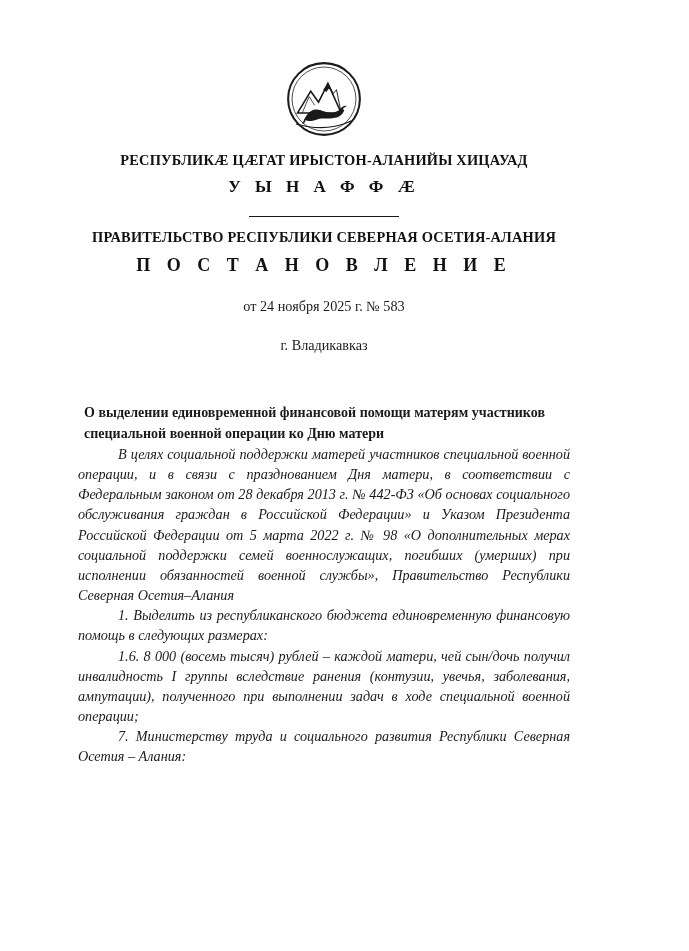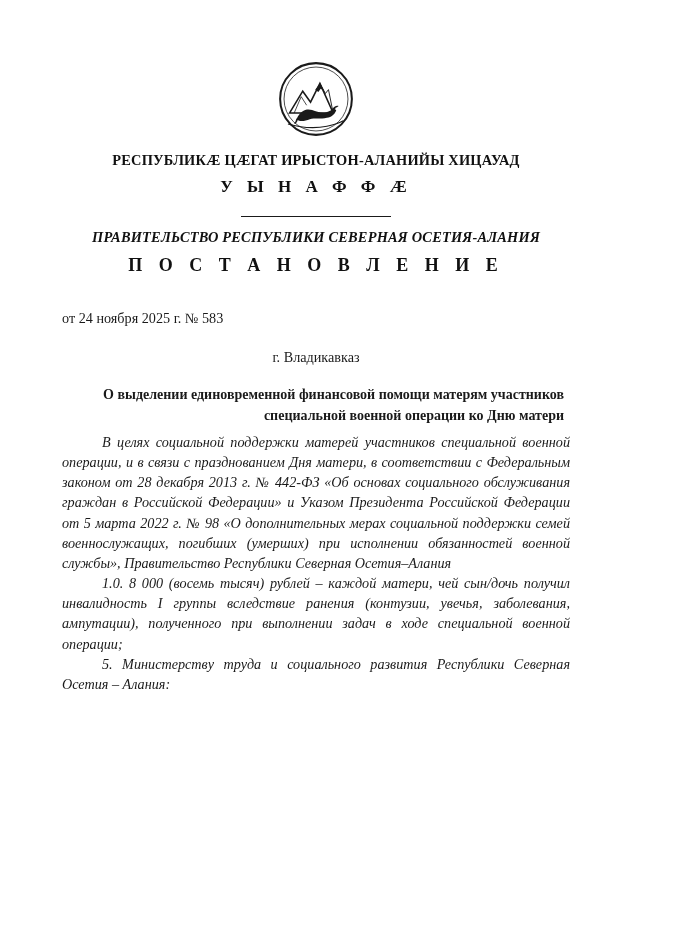--- a/index.html
+++ b/index.html
@@ -19,7 +19,7 @@
     width: 632px;
     height: 951px;
     box-sizing: border-box;
-    padding: 46px 62px 0 62px;
+    padding: 46px 62px 0 78px;
     position: relative;
   }
 

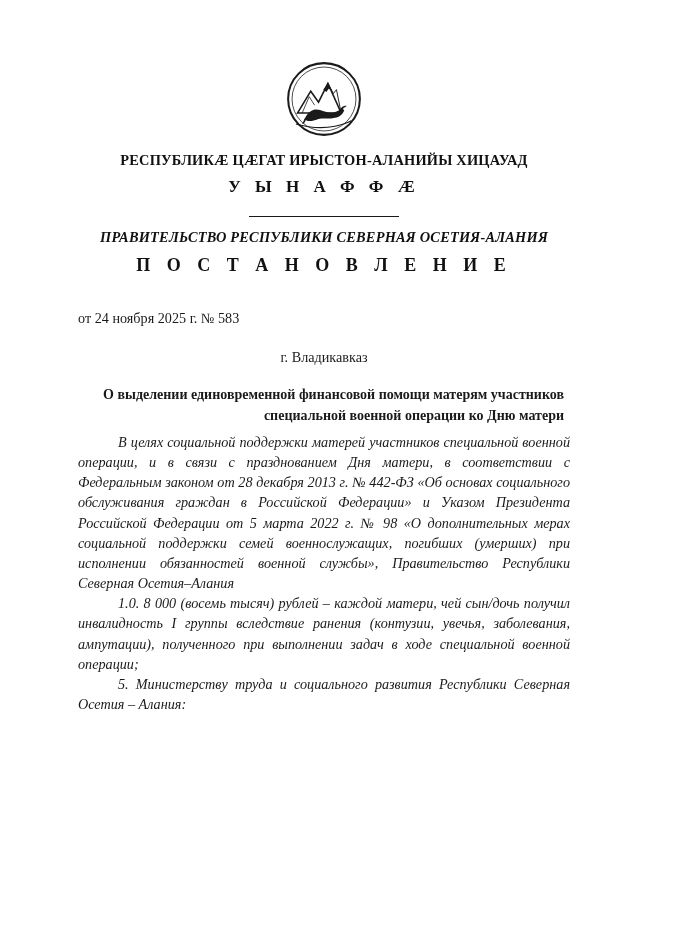--- a/index.html
+++ b/index.html
@@ -64,7 +64,6 @@
     font-size: 14.4px;
     letter-spacing: 0.2px;
     margin-bottom: 9px;
-    font-style: italic;
   }
   .hdr-post {
     font-size: 18px;

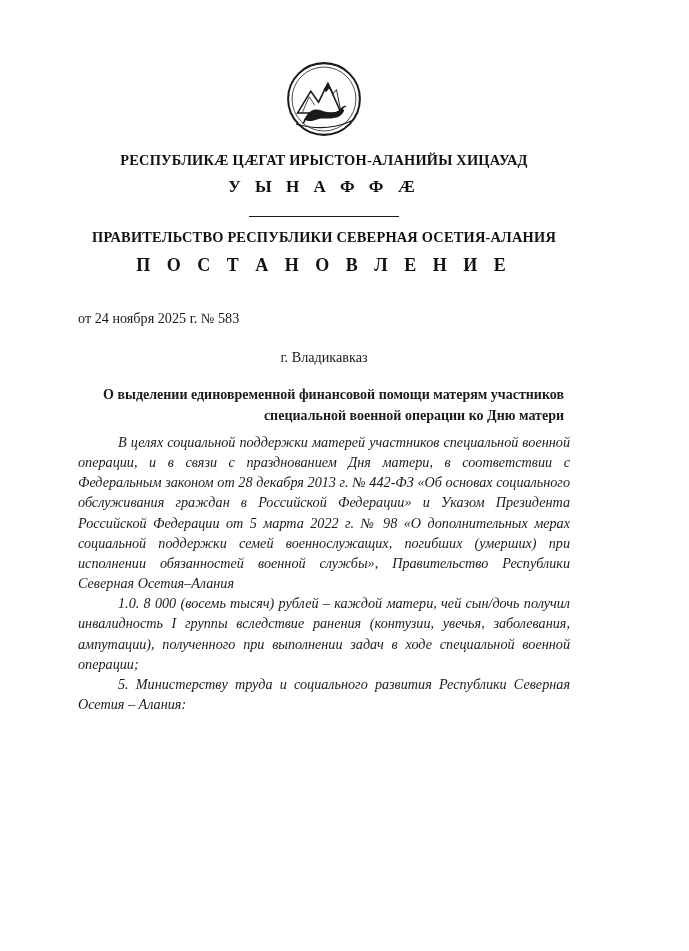--- a/index.html
+++ b/index.html
@@ -68,7 +68,7 @@
   .hdr-post {
     font-size: 18px;
     letter-spacing: 6px;
-    margin-bottom: 34px;
+    margin-bottom: 22px;
   }
   .doc-date {
     text-align: left;

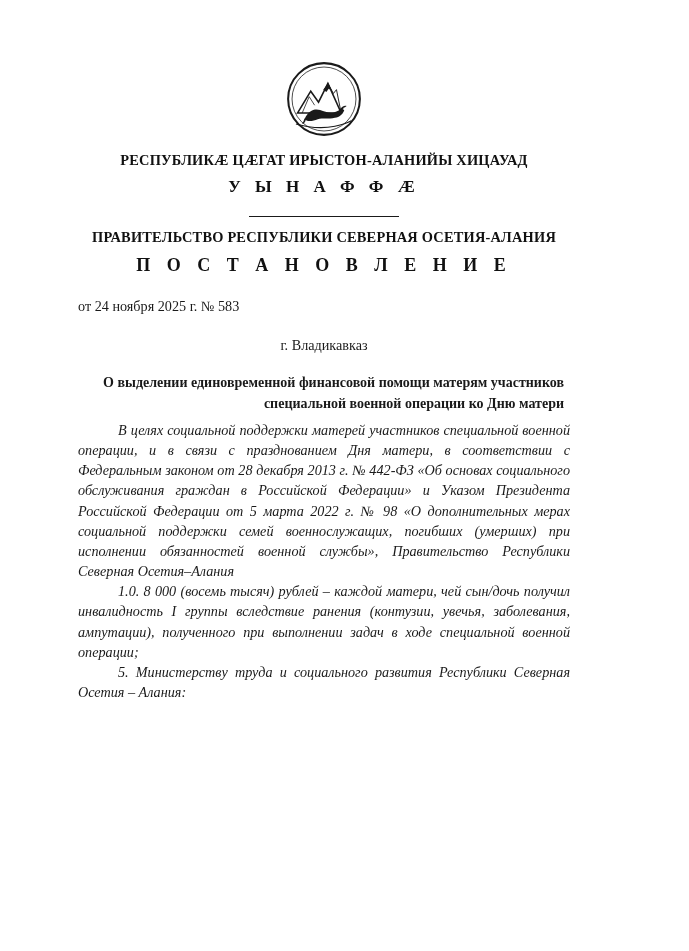--- a/index.html
+++ b/index.html
@@ -71,7 +71,7 @@
     margin-bottom: 22px;
   }
   .doc-date {
-    text-align: left;
+    text-align: center;
     font-size: 14.2px;
     margin-bottom: 22px;
   }

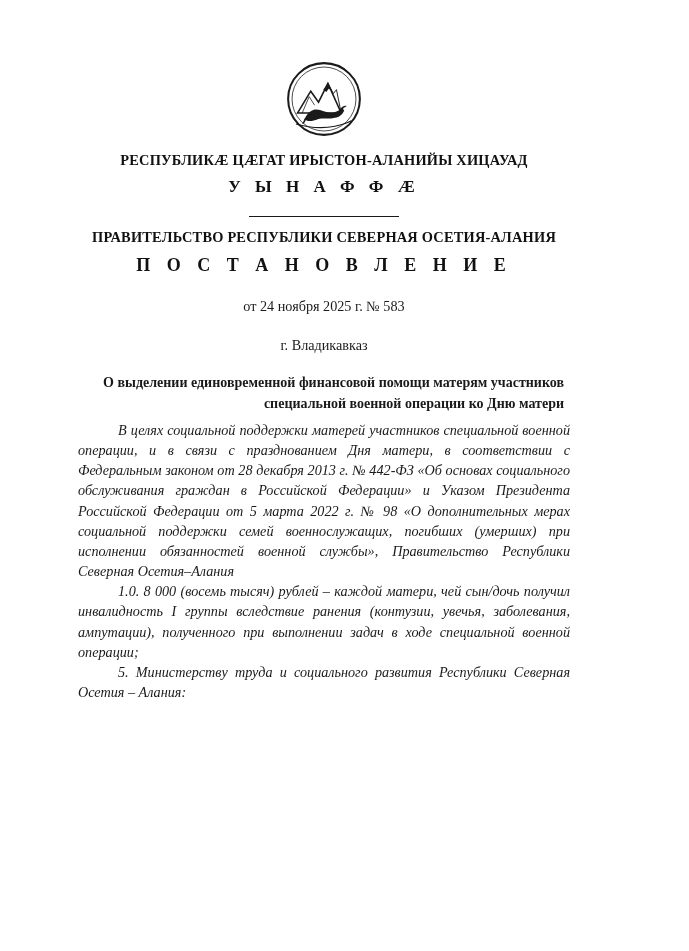--- a/index.html
+++ b/index.html
@@ -78,7 +78,7 @@
   .doc-city {
     text-align: center;
     font-size: 14.2px;
-    margin-bottom: 18px;
+    margin-bottom: 48px;
   }
   .doc-title {
     text-align: right;

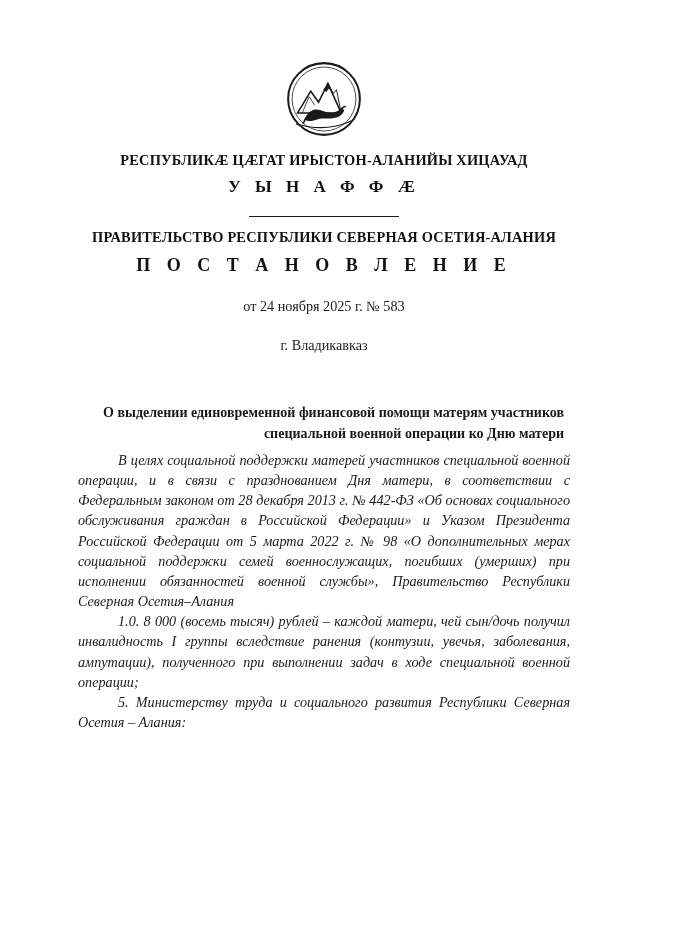--- a/index.html
+++ b/index.html
@@ -81,11 +81,11 @@
     margin-bottom: 48px;
   }
   .doc-title {
-    text-align: right;
+    text-align: left;
     font-weight: bold;
     font-size: 14px;
     line-height: 1.5;
-    margin: 0 6px 6px 6px;
+    margin: 0 6px 0 6px;
   }
 
   

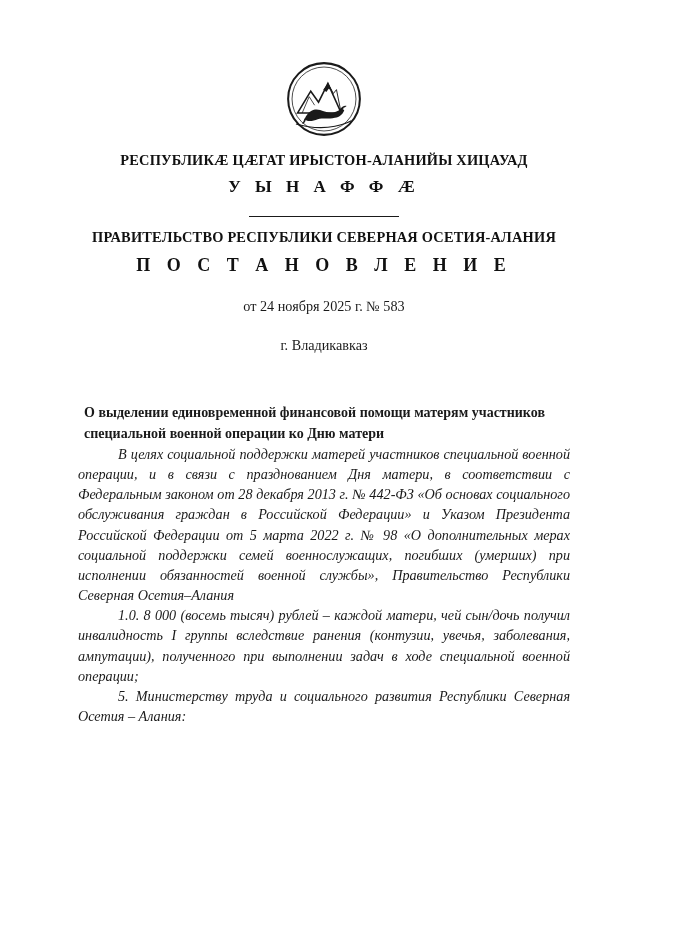--- a/index.html
+++ b/index.html
@@ -153,6 +153,7 @@
 
   <div class="body-text">
     <p>В целях социальной поддержки матерей участников специальной военной операции, и в связи с празднованием Дня матери, в соответствии с Федеральным законом от 28 декабря 2013 г. № 442-ФЗ «Об основах социального обслуживания граждан в Российской Федерации» и Указом Президента Российской Федерации от 5 марта 2022 г. № 98 «О дополнительных мерах социальной поддержки семей военнослужащих, погибших (умерших) при исполнении обязанностей военной службы», Правительство Республики Северная Осетия–Алания</p>
+    <p>1. Выделить из республиканского бюджета единовременную финансовую помощь в следующих размерах:</p>
     <p>1.0. 8 000 (восемь тысяч) рублей – каждой матери, чей сын/дочь получил инвалидность I группы вследствие ранения (контузии, увечья, заболевания, ампутации), полученного при выполнении задач в ходе специальной военной операции;</p>
     <p>5. Министерству труда и социального развития Республики Северная Осетия – Алания:</p>
   </div>

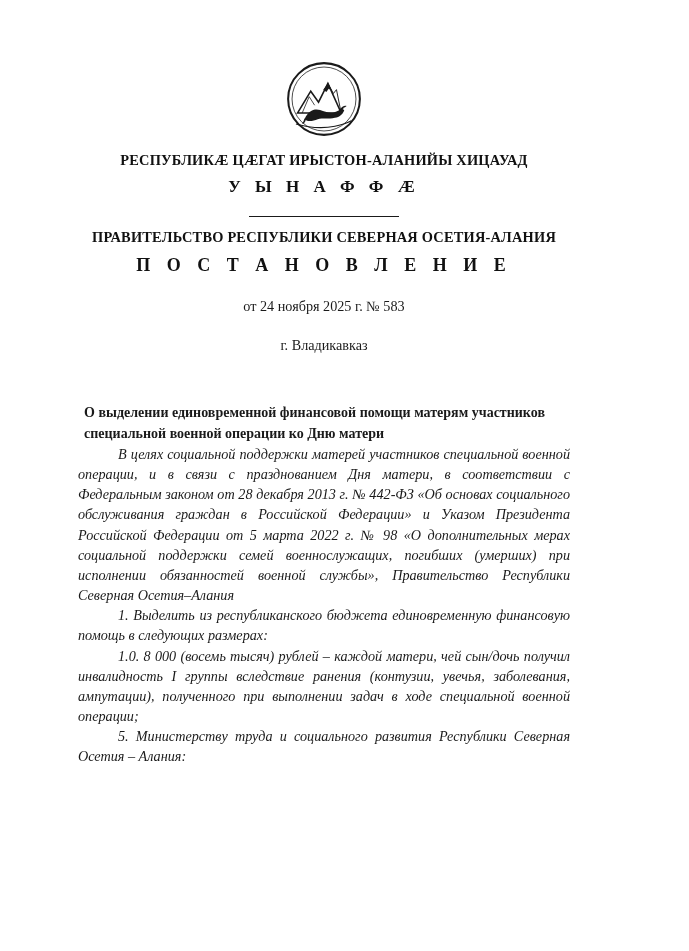--- a/index.html
+++ b/index.html
@@ -154,7 +154,7 @@
   <div class="body-text">
     <p>В целях социальной поддержки матерей участников специальной военной операции, и в связи с празднованием Дня матери, в соответствии с Федеральным законом от 28 декабря 2013 г. № 442-ФЗ «Об основах социального обслуживания граждан в Российской Федерации» и Указом Президента Российской Федерации от 5 марта 2022 г. № 98 «О дополнительных мерах социальной поддержки семей военнослужащих, погибших (умерших) при исполнении обязанностей военной службы», Правительство Республики Северная Осетия–Алания</p>
     <p>1. Выделить из республиканского бюджета единовременную финансовую помощь в следующих размерах:</p>
-    <p>1.0. 8 000 (восемь тысяч) рублей – каждой матери, чей сын/дочь получил инвалидность I группы вследствие ранения (контузии, увечья, заболевания, ампутации), полученного при выполнении задач в ходе специальной военной операции;</p>
+    <p>1.6. 8 000 (восемь тысяч) рублей – каждой матери, чей сын/дочь получил инвалидность I группы вследствие ранения (контузии, увечья, заболевания, ампутации), полученного при выполнении задач в ходе специальной военной операции;</p>
     <p>5. Министерству труда и социального развития Республики Северная Осетия – Алания:</p>
   </div>
 

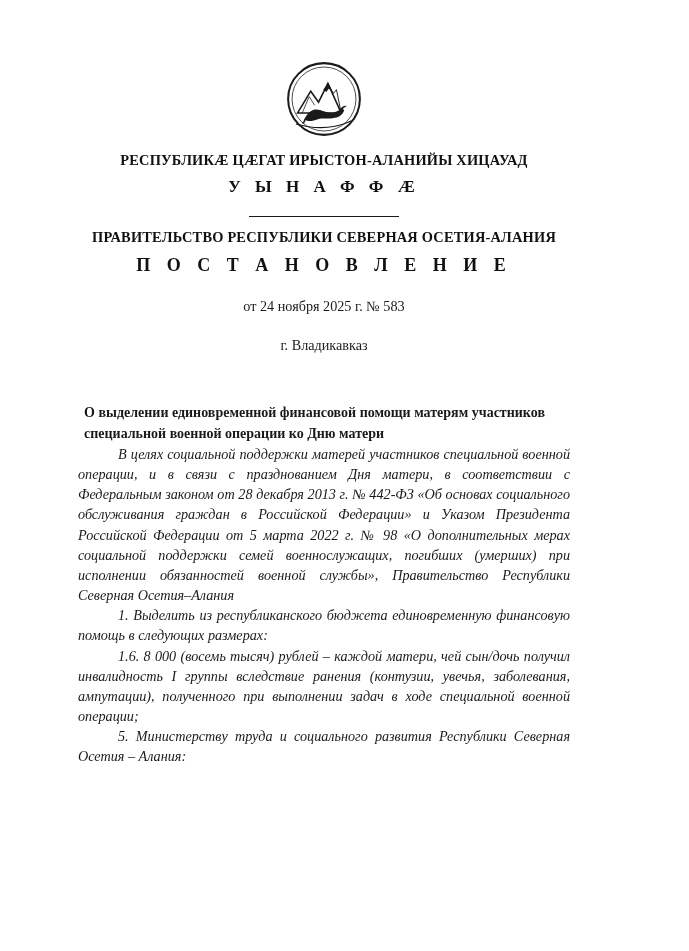--- a/index.html
+++ b/index.html
@@ -155,7 +155,7 @@
     <p>В целях социальной поддержки матерей участников специальной военной операции, и в связи с празднованием Дня матери, в соответствии с Федеральным законом от 28 декабря 2013 г. № 442-ФЗ «Об основах социального обслуживания граждан в Российской Федерации» и Указом Президента Российской Федерации от 5 марта 2022 г. № 98 «О дополнительных мерах социальной поддержки семей военнослужащих, погибших (умерших) при исполнении обязанностей военной службы», Правительство Республики Северная Осетия–Алания</p>
     <p>1. Выделить из республиканского бюджета единовременную финансовую помощь в следующих размерах:</p>
     <p>1.6. 8 000 (восемь тысяч) рублей – каждой матери, чей сын/дочь получил инвалидность I группы вследствие ранения (контузии, увечья, заболевания, ампутации), полученного при выполнении задач в ходе специальной военной операции;</p>
-    <p>5. Министерству труда и социального развития Республики Северная Осетия – Алания:</p>
+    <p>7. Министерству труда и социального развития Республики Северная Осетия – Алания:</p>
   </div>
 
   <div class="page-fade"></div>

